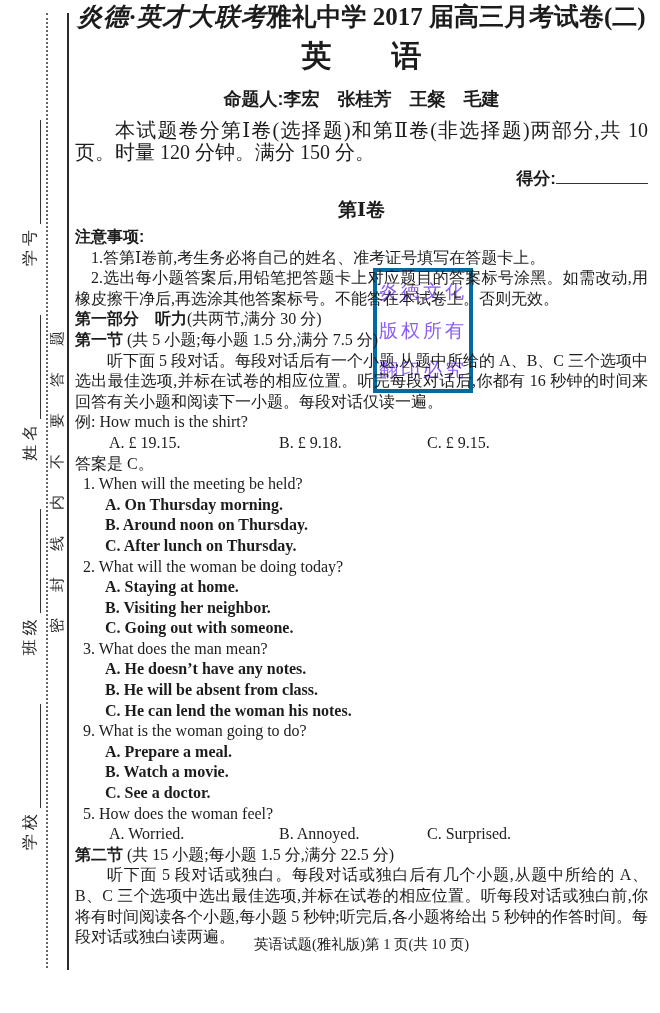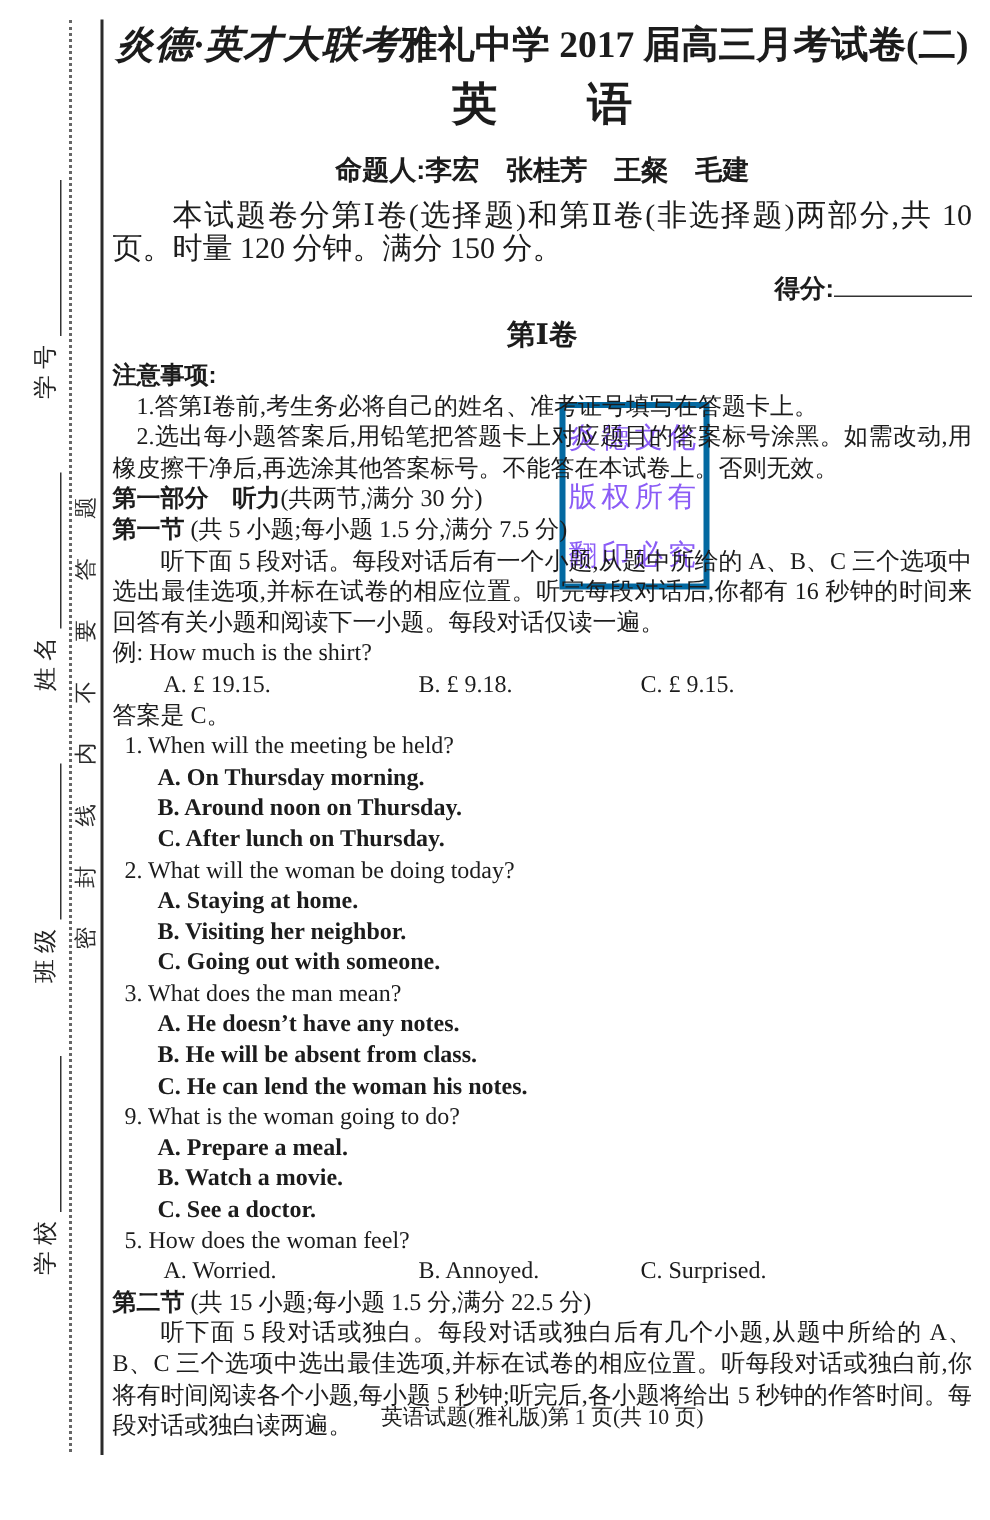--- a/index.html
+++ b/index.html
@@ -42,7 +42,7 @@
 
   .content { position:absolute; left:75px; top:0; width:573px; z-index:1; }
 
-  .title { margin-top:14px; text-align:center; font-size:25px; font-weight:bold; line-height:33px; white-space:nowrap; }
+  .title { text-align:center; font-size:25px; font-weight:bold; line-height:33px; white-space:nowrap; }
   .title .brush { font-style:italic; letter-spacing:1px; }
   .subject { margin-top:4px; text-align:center; font-size:30px; font-weight:bold; line-height:38px; font-family:"Liberation Sans",sans-serif; }
   .authors { margin-top:12px; text-align:center; font-size:18px; font-weight:bold; line-height:24px; font-family:"Liberation Sans",sans-serif; }

